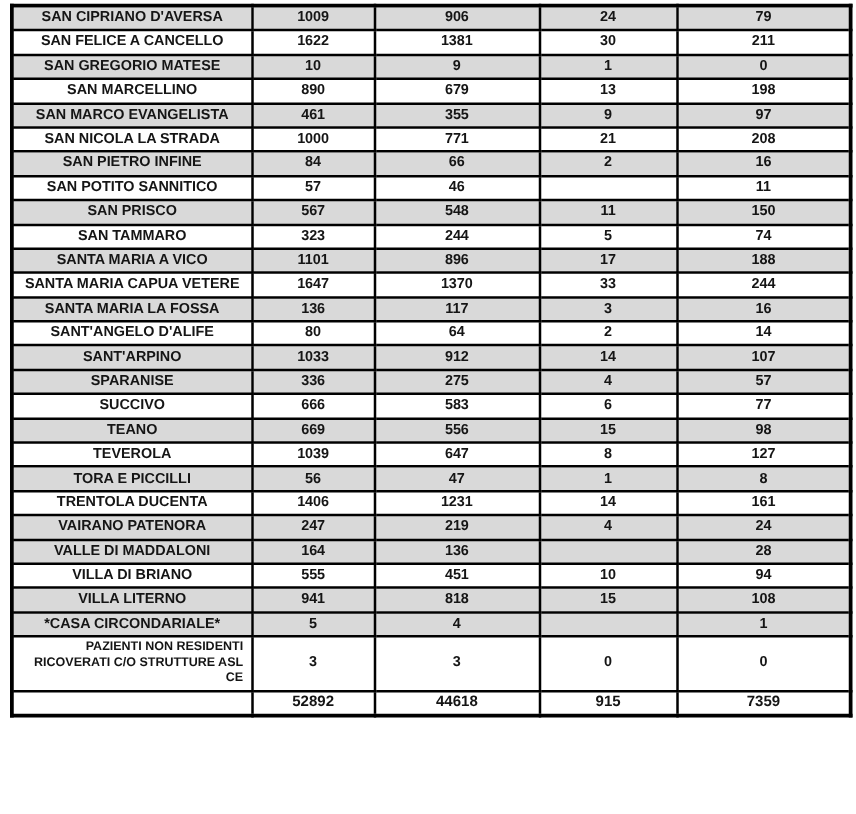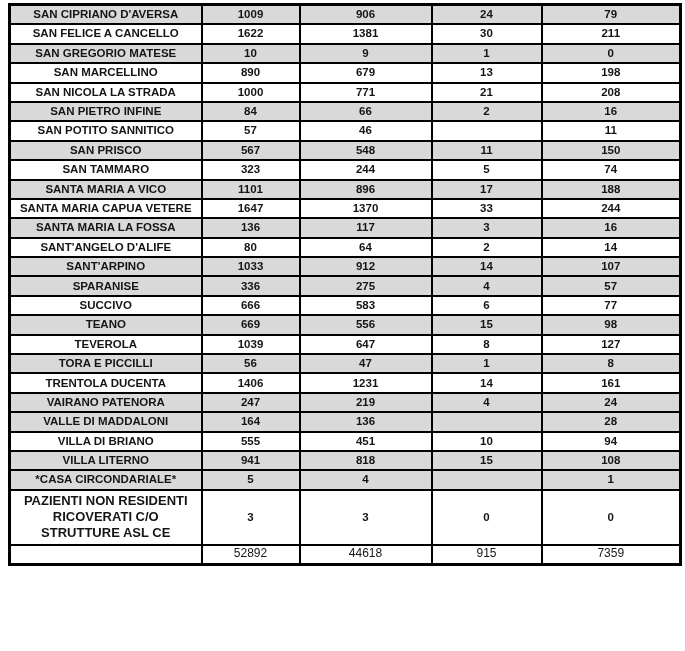--- a/index.html
+++ b/index.html
@@ -93,6 +93,13 @@
           <td>13</td>
           <td>198</td>
         </tr>
+        <tr class="shaded">
+          <td>SAN MARCO EVANGELISTA</td>
+          <td>461</td>
+          <td>355</td>
+          <td>9</td>
+          <td>97</td>
+        </tr>
         <tr>
           <td>SAN NICOLA LA STRADA</td>
           <td>1000</td>

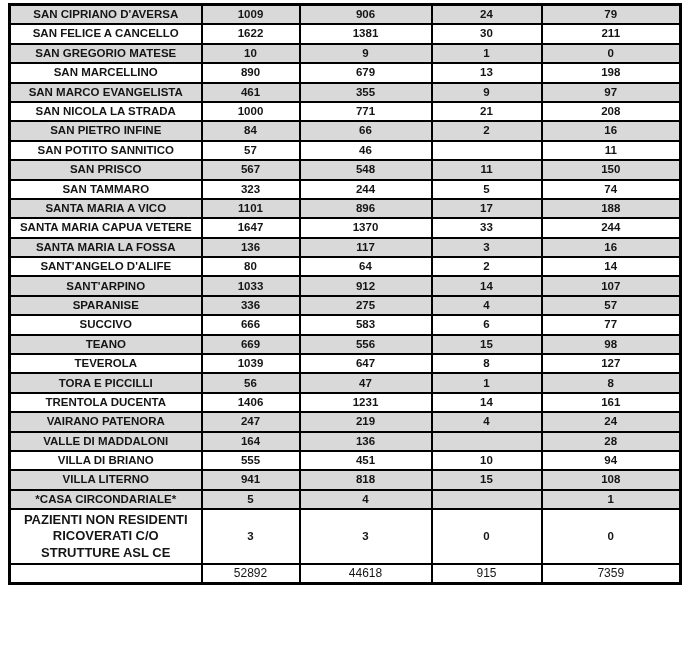--- a/index.html
+++ b/index.html
@@ -43,9 +43,10 @@
   }
   table.data-table td.wrap {
     white-space: normal;
-    font-size: 13px;
+    font-size: 10px;
     line-height: 1.25;
     padding: 2px 6px;
+    text-align: right;
   }
   table.data-table tr.totals td {
     font-weight: 400;

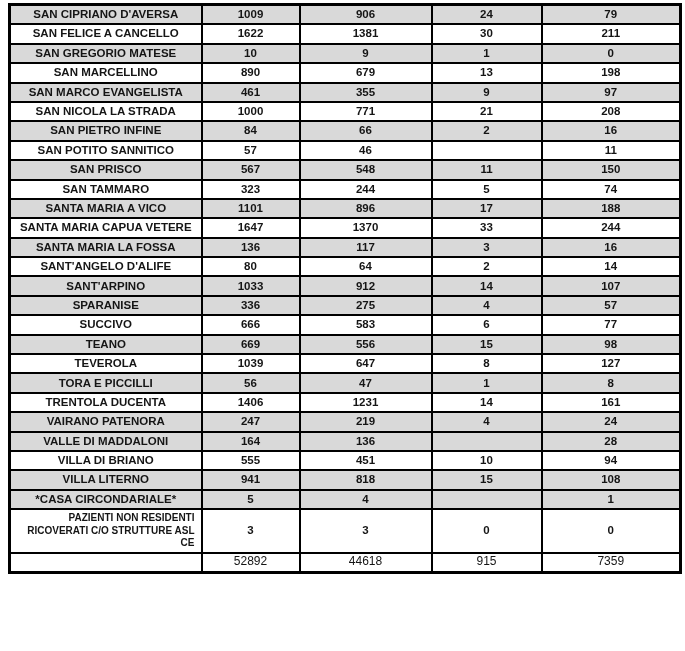--- a/index.html
+++ b/index.html
@@ -49,7 +49,7 @@
     text-align: right;
   }
   table.data-table tr.totals td {
-    font-weight: 400;
+    font-weight: 700;
     font-size: 12px;
   }
 </style>

